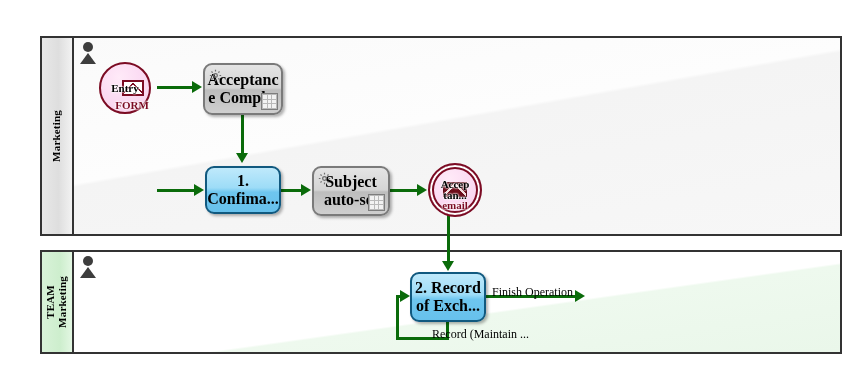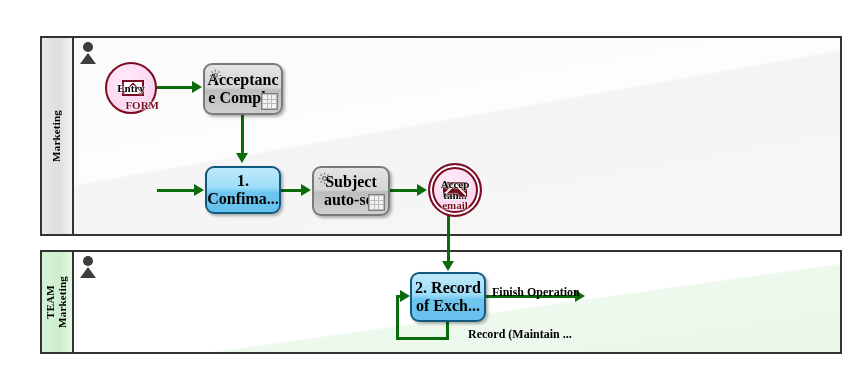--- a/index.html
+++ b/index.html
@@ -93,7 +93,7 @@
   .ev-end{border:5px solid #7b0b23;}
 
   #ev-start{left:105px;top:165px;width:52px;height:52px;}
-  #ev-entry{left:105px;top:62px;width:52px;height:52px;}
+  #ev-entry{left:99px;top:62px;width:52px;height:52px;}
   #ev-accept-email{left:428px;top:163px;width:54px;height:54px;}
   #ev-end{left:586px;top:274px;width:46px;height:46px;}
 

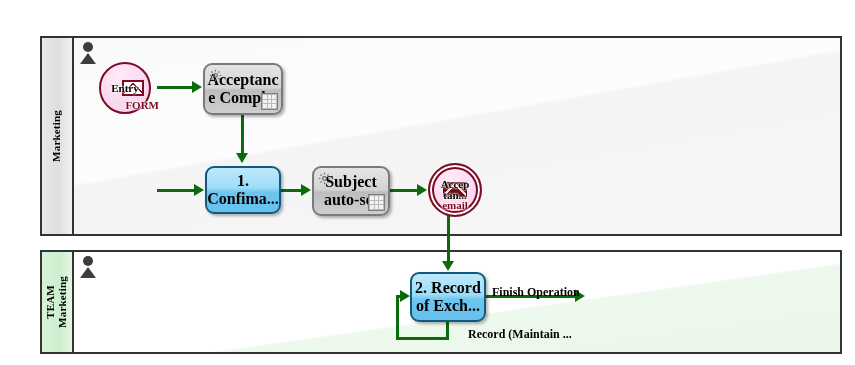--- a/index.html
+++ b/index.html
@@ -139,7 +139,7 @@
     text-shadow:0 0 2px #fff,0 0 2px #fff,0 0 3px #fff;
     z-index:5;
   }
-  #lbl-form{left:105px;top:99px;width:54px;text-align:right;}
+  #lbl-form{left:105px;top:99px;width:54px;}
   #lbl-email{left:427px;top:199px;width:56px;text-align:center;}
 
   

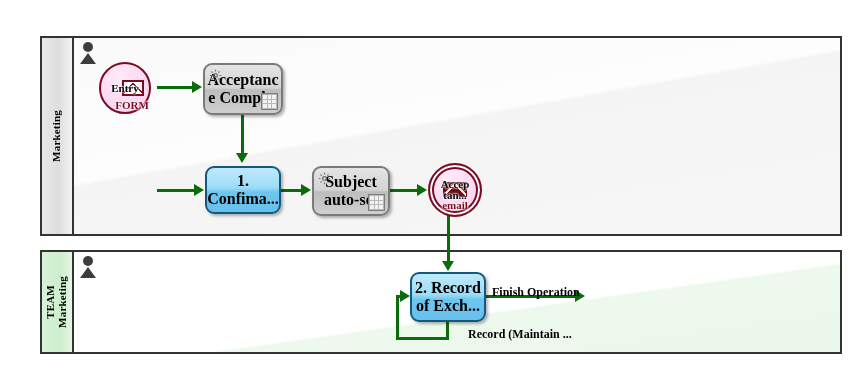--- a/index.html
+++ b/index.html
@@ -201,7 +201,6 @@
     white-space:nowrap;
     background:transparent;
     z-index:6;
-    font-weight:bold;
   }
 </style>
 </head>

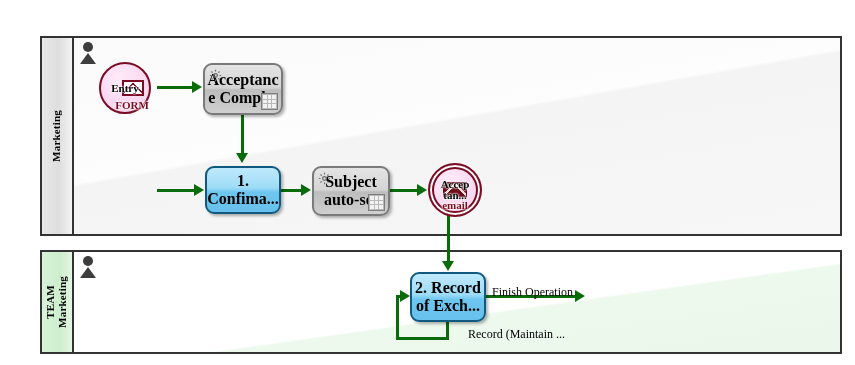--- a/index.html
+++ b/index.html
@@ -259,7 +259,7 @@
   <div class="arrow arrow-r" style="left:400px;top:290px;"></div>
 
   <div class="edge-label" style="left:492px;top:285px;">Finish Operation</div>
-  <div class="edge-label" style="left:468px;top:327px;">Record (Maintain ...</div>
+  <div class="edge-label" style="left:432px;top:327px;">Record (Maintain ...</div>
 
   <div class="event ev-start" id="ev-entry">
     <span class="event-label">Entry</span>

